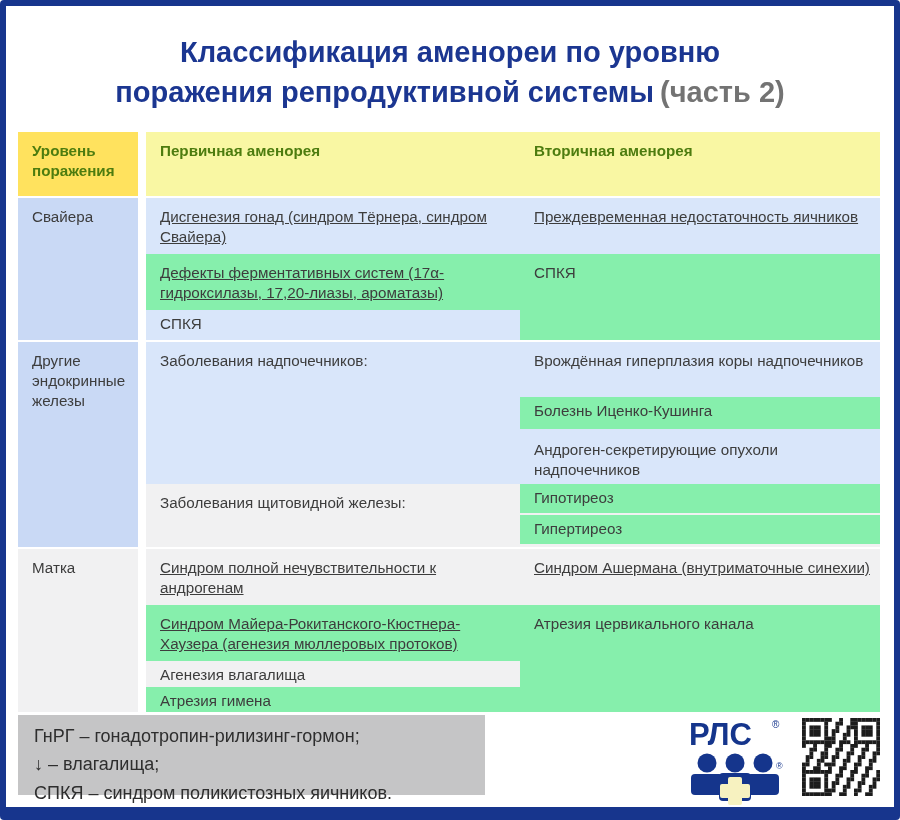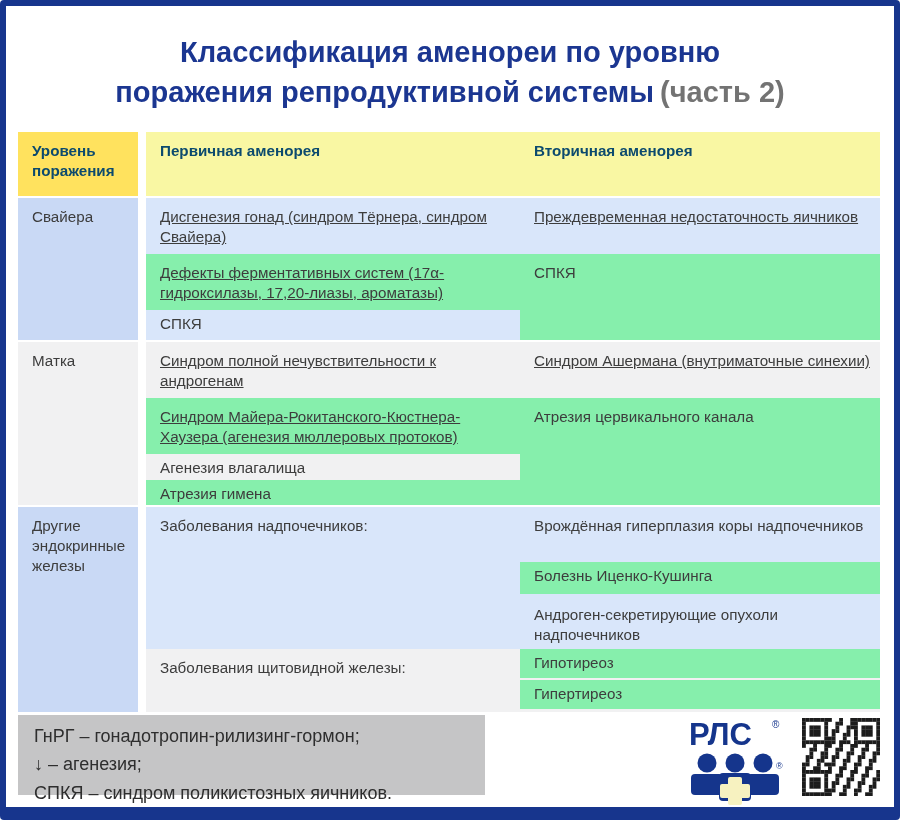--- a/index.html
+++ b/index.html
@@ -27,7 +27,7 @@
 
   .cell{ padding:9px 10px 0 14px; font-size:15.2px; line-height:1.33; overflow:hidden; }
   .cell-sm{ padding-top:4px; }
-  .hdr{ font-weight:bold; color:#0c4a6e; }
+  .hdr{ font-weight:bold; color:#4d7c0f; }
   .lvl{ color:#3d3d3d; }
 
   .bg-yd{ background:#ffe25e; }

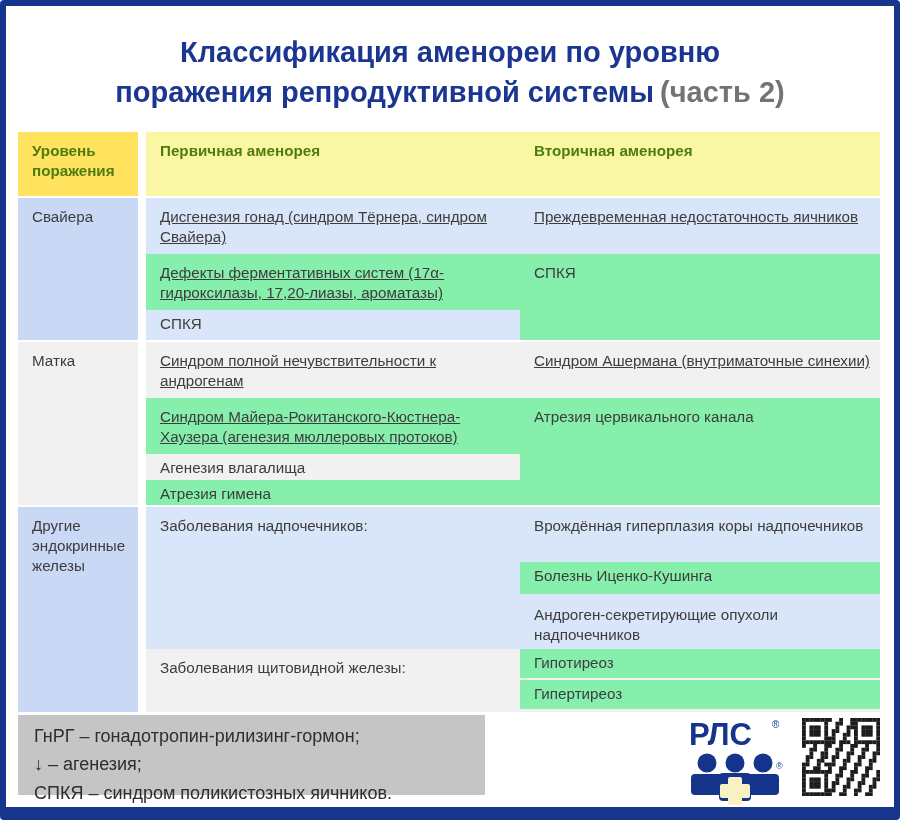--- a/index.html
+++ b/index.html
@@ -93,21 +93,6 @@
   </div>
 
   <div class="trow sect">
-    <div class="col1 bg-gr cell lvl">Матка</div>
-    <div class="colgap"></div>
-    <div class="col2">
-      <div class="cell bg-gr h56">Синдром полной нечувствительности к андрогенам</div>
-      <div class="cell bg-wh h56">Синдром Майера-Рокитанского-Кюстнера-Хаузера (агенезия мюллеровых протоков)</div>
-      <div class="cell bg-gr h26 cell-sm">Агенезия влагалища</div>
-      <div class="cell bg-wh h25 cell-sm">Атрезия гимена</div>
-    </div>
-    <div class="col3">
-      <div class="cell bg-gr h56">Синдром Ашермана (внутриматочные синехии)</div>
-      <div class="cell bg-wh h107">Атрезия цервикального канала</div>
-    </div>
-  </div>
-
-  <div class="trow sect">
     <div class="col1 bg-b1 cell lvl">Другие эндокринные железы</div>
     <div class="colgap"></div>
     <div class="col2">
@@ -124,6 +109,21 @@
         <div class="cell bg-wh h29 mb2 cell-sm">Гипотиреоз</div>
         <div class="cell bg-wh h29 cell-sm">Гипертиреоз</div>
       </div>
+    </div>
+  </div>
+
+  <div class="trow sect">
+    <div class="col1 bg-gr cell lvl">Матка</div>
+    <div class="colgap"></div>
+    <div class="col2">
+      <div class="cell bg-gr h56">Синдром полной нечувствительности к андрогенам</div>
+      <div class="cell bg-wh h56">Синдром Майера-Рокитанского-Кюстнера-Хаузера (агенезия мюллеровых протоков)</div>
+      <div class="cell bg-gr h26 cell-sm">Агенезия влагалища</div>
+      <div class="cell bg-wh h25 cell-sm">Атрезия гимена</div>
+    </div>
+    <div class="col3">
+      <div class="cell bg-gr h56">Синдром Ашермана (внутриматочные синехии)</div>
+      <div class="cell bg-wh h107">Атрезия цервикального канала</div>
     </div>
   </div>
 

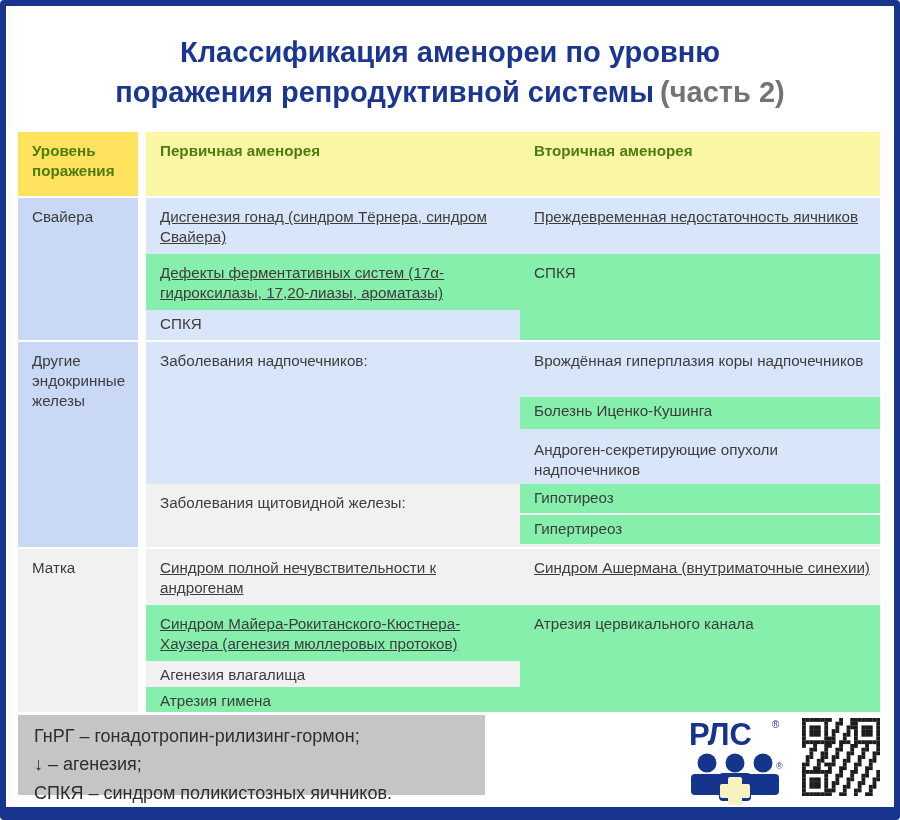--- a/index.html
+++ b/index.html
@@ -130,7 +130,7 @@
   <div class="footer">
     <div class="legend">
       <div>ГнРГ – гонадотропин-рилизинг-гормон;</div>
-      <div>↓ – агенезия;</div>
+      <div>↓ – влагалища;</div>
       <div>СПКЯ – синдром поликистозных яичников.</div>
     </div>
     <div class="footer-spacer"></div>

